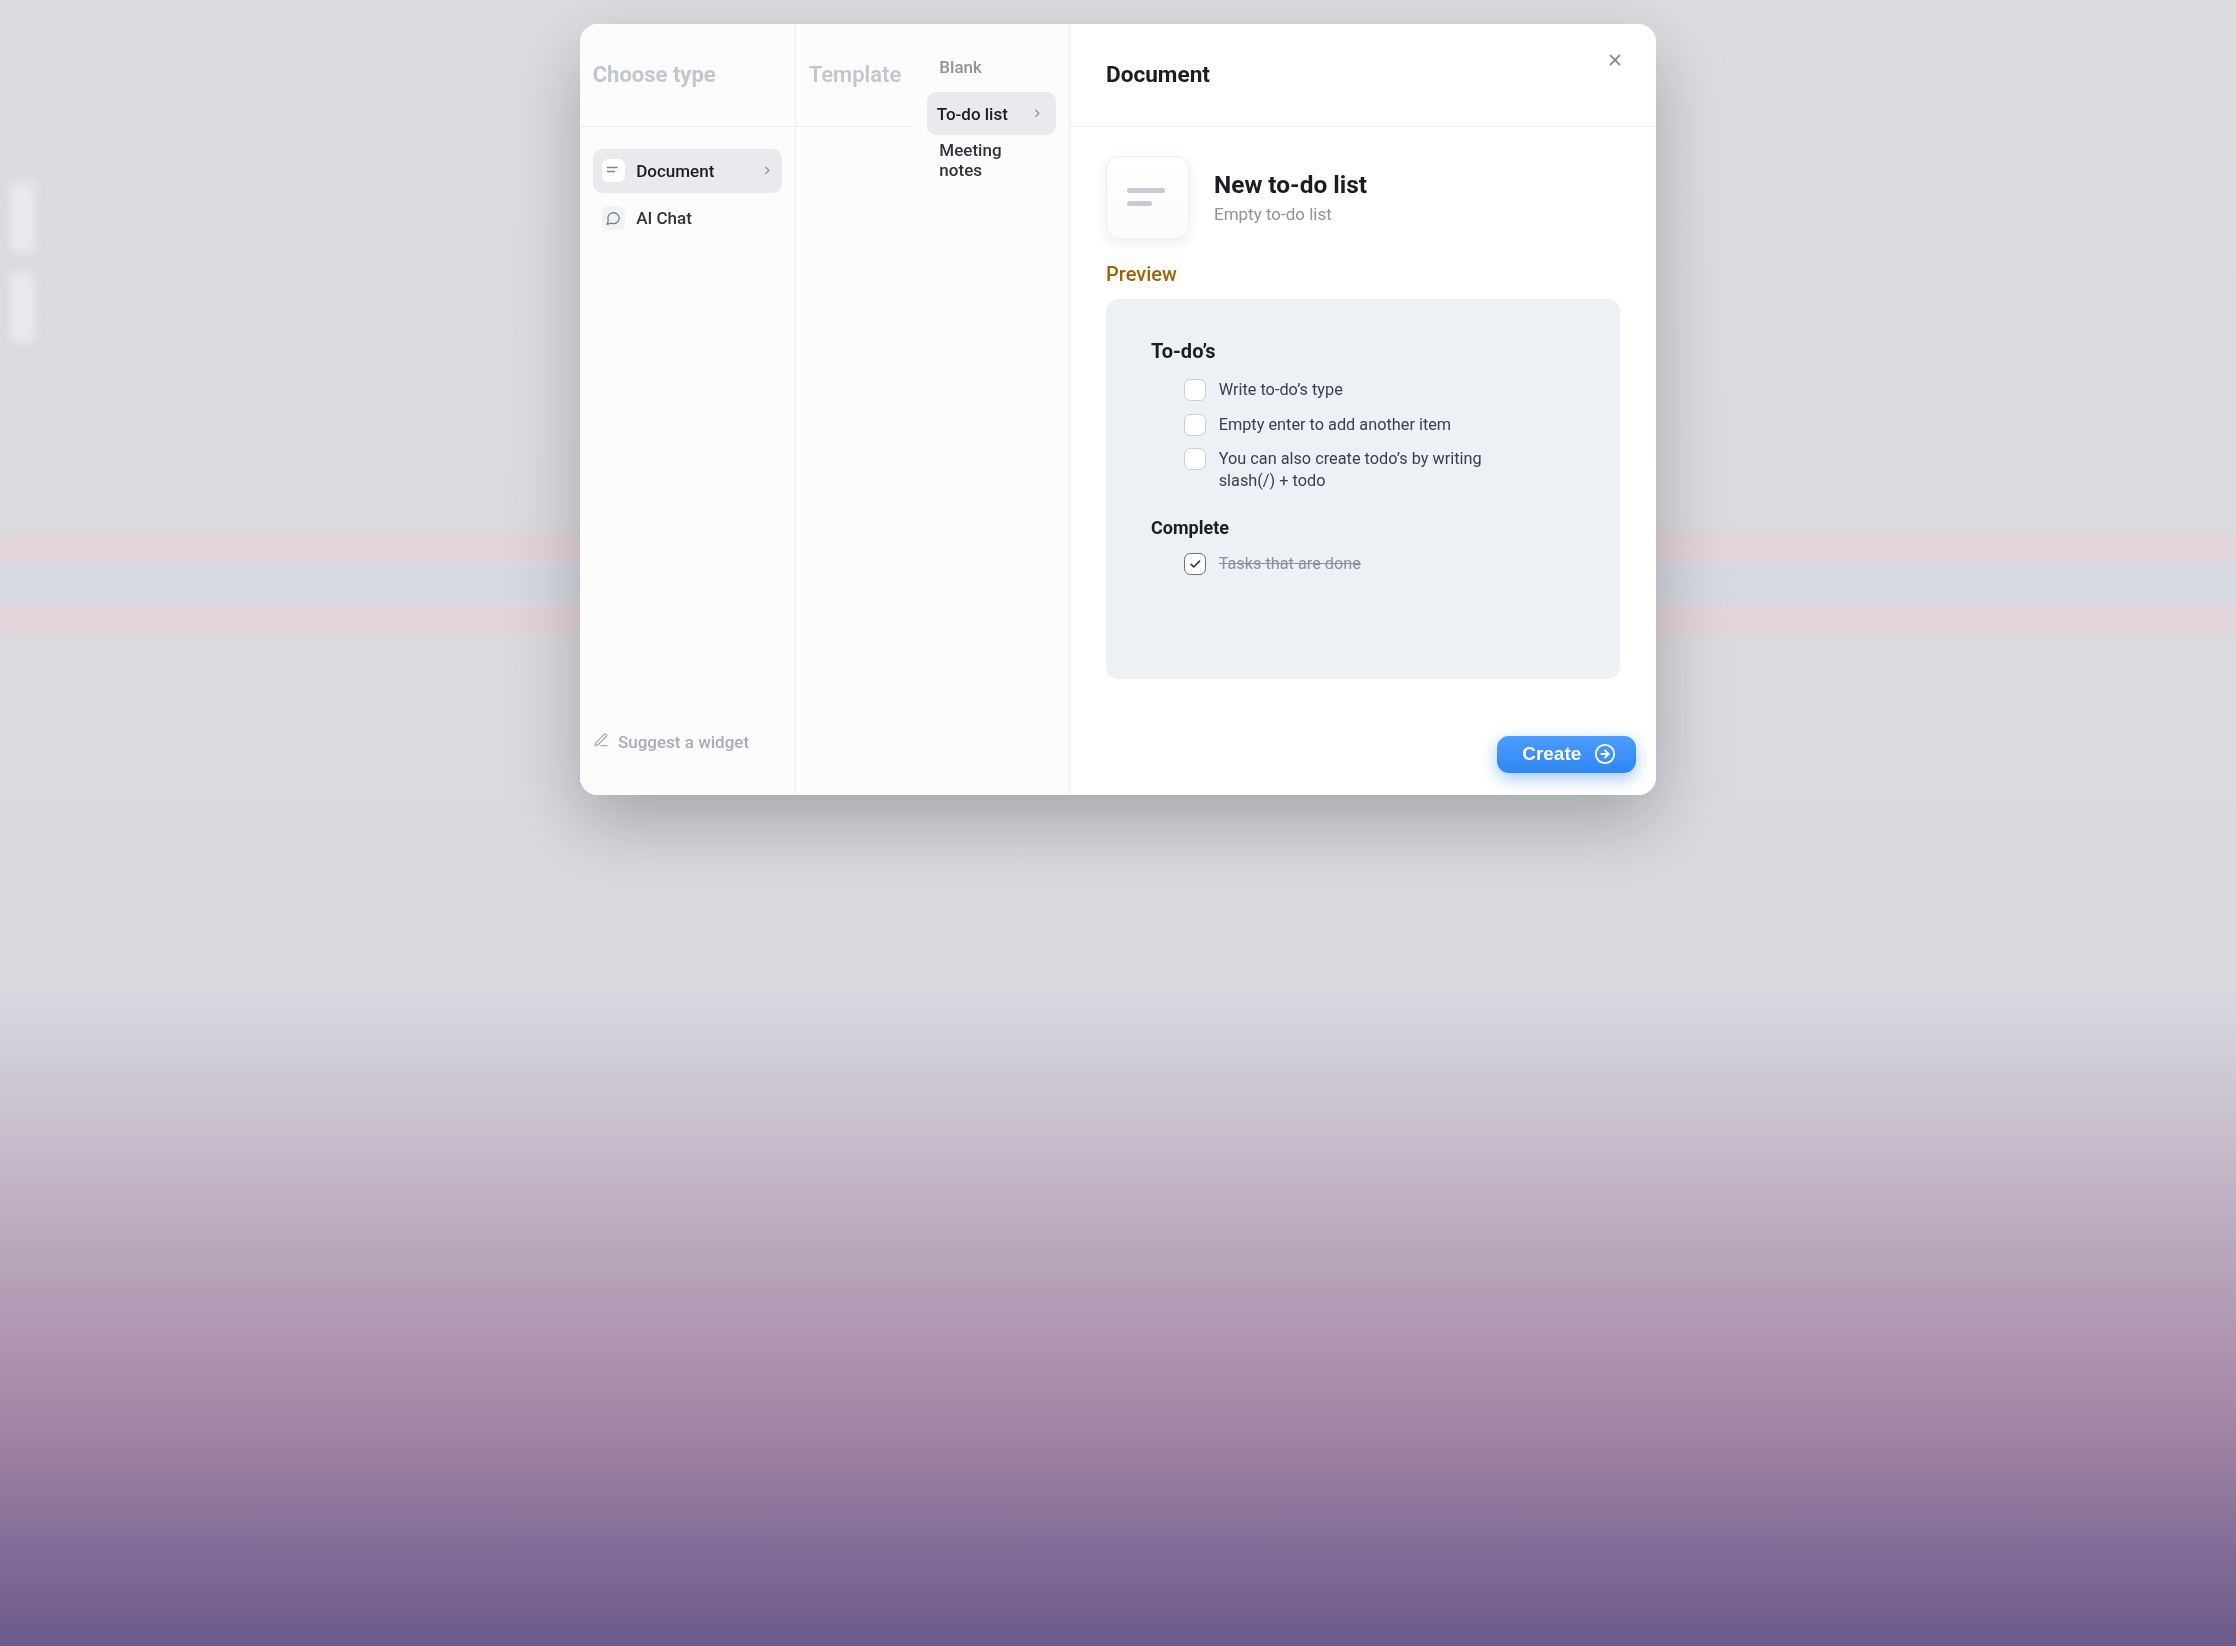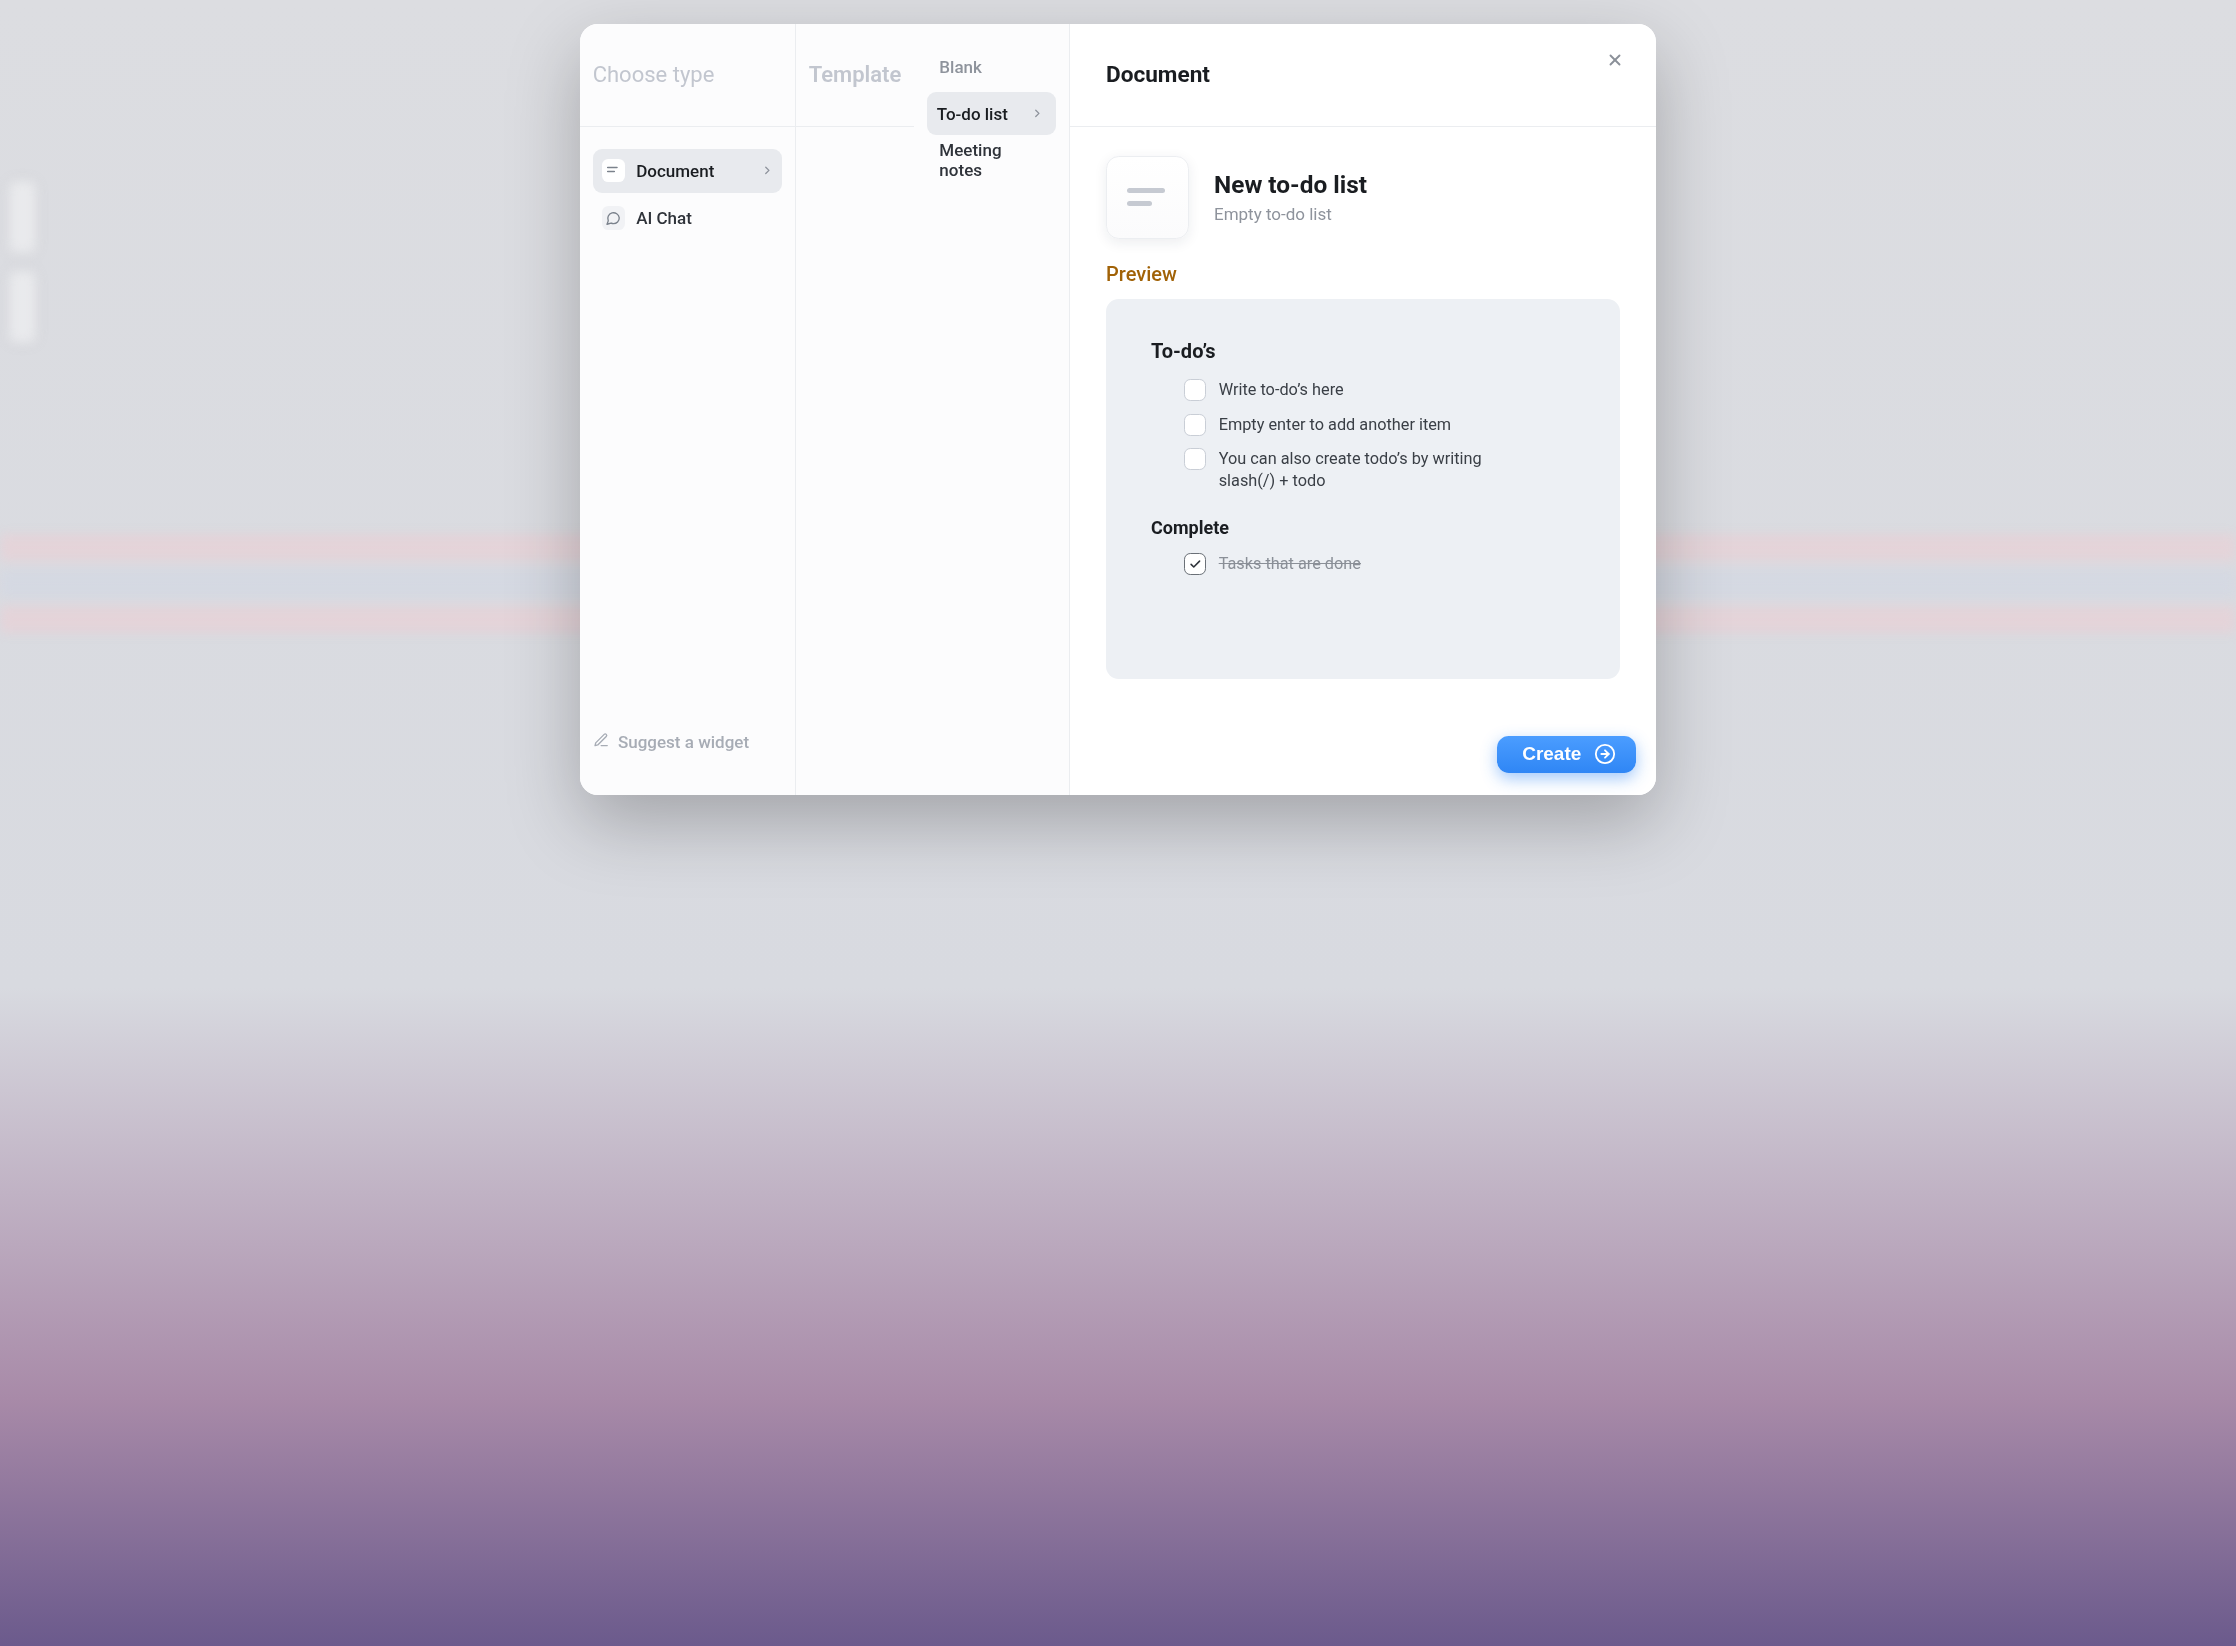--- a/index.html
+++ b/index.html
@@ -83,7 +83,7 @@
     padding: 0 12.7px 0 12.7px;
     border-bottom: 0.9px solid #ebedf0;
   }
-  .col-header.type-h { color: #c2c6cf; font-size: 22px; font-weight: 400; padding-left:12.7px;}
+  .col-header.type-h { color: #c2c6cf; font-size: 22px; font-weight: 700; padding-left:12.7px;}
   .col-header.template-h { color: #c2c6cf; font-size: 22px; font-weight: 600; padding-left:12.7px;}
   .col-header.main-h { color: #1a1d21; font-size: 22.6px; font-weight: 700; padding-left:36px;}
 

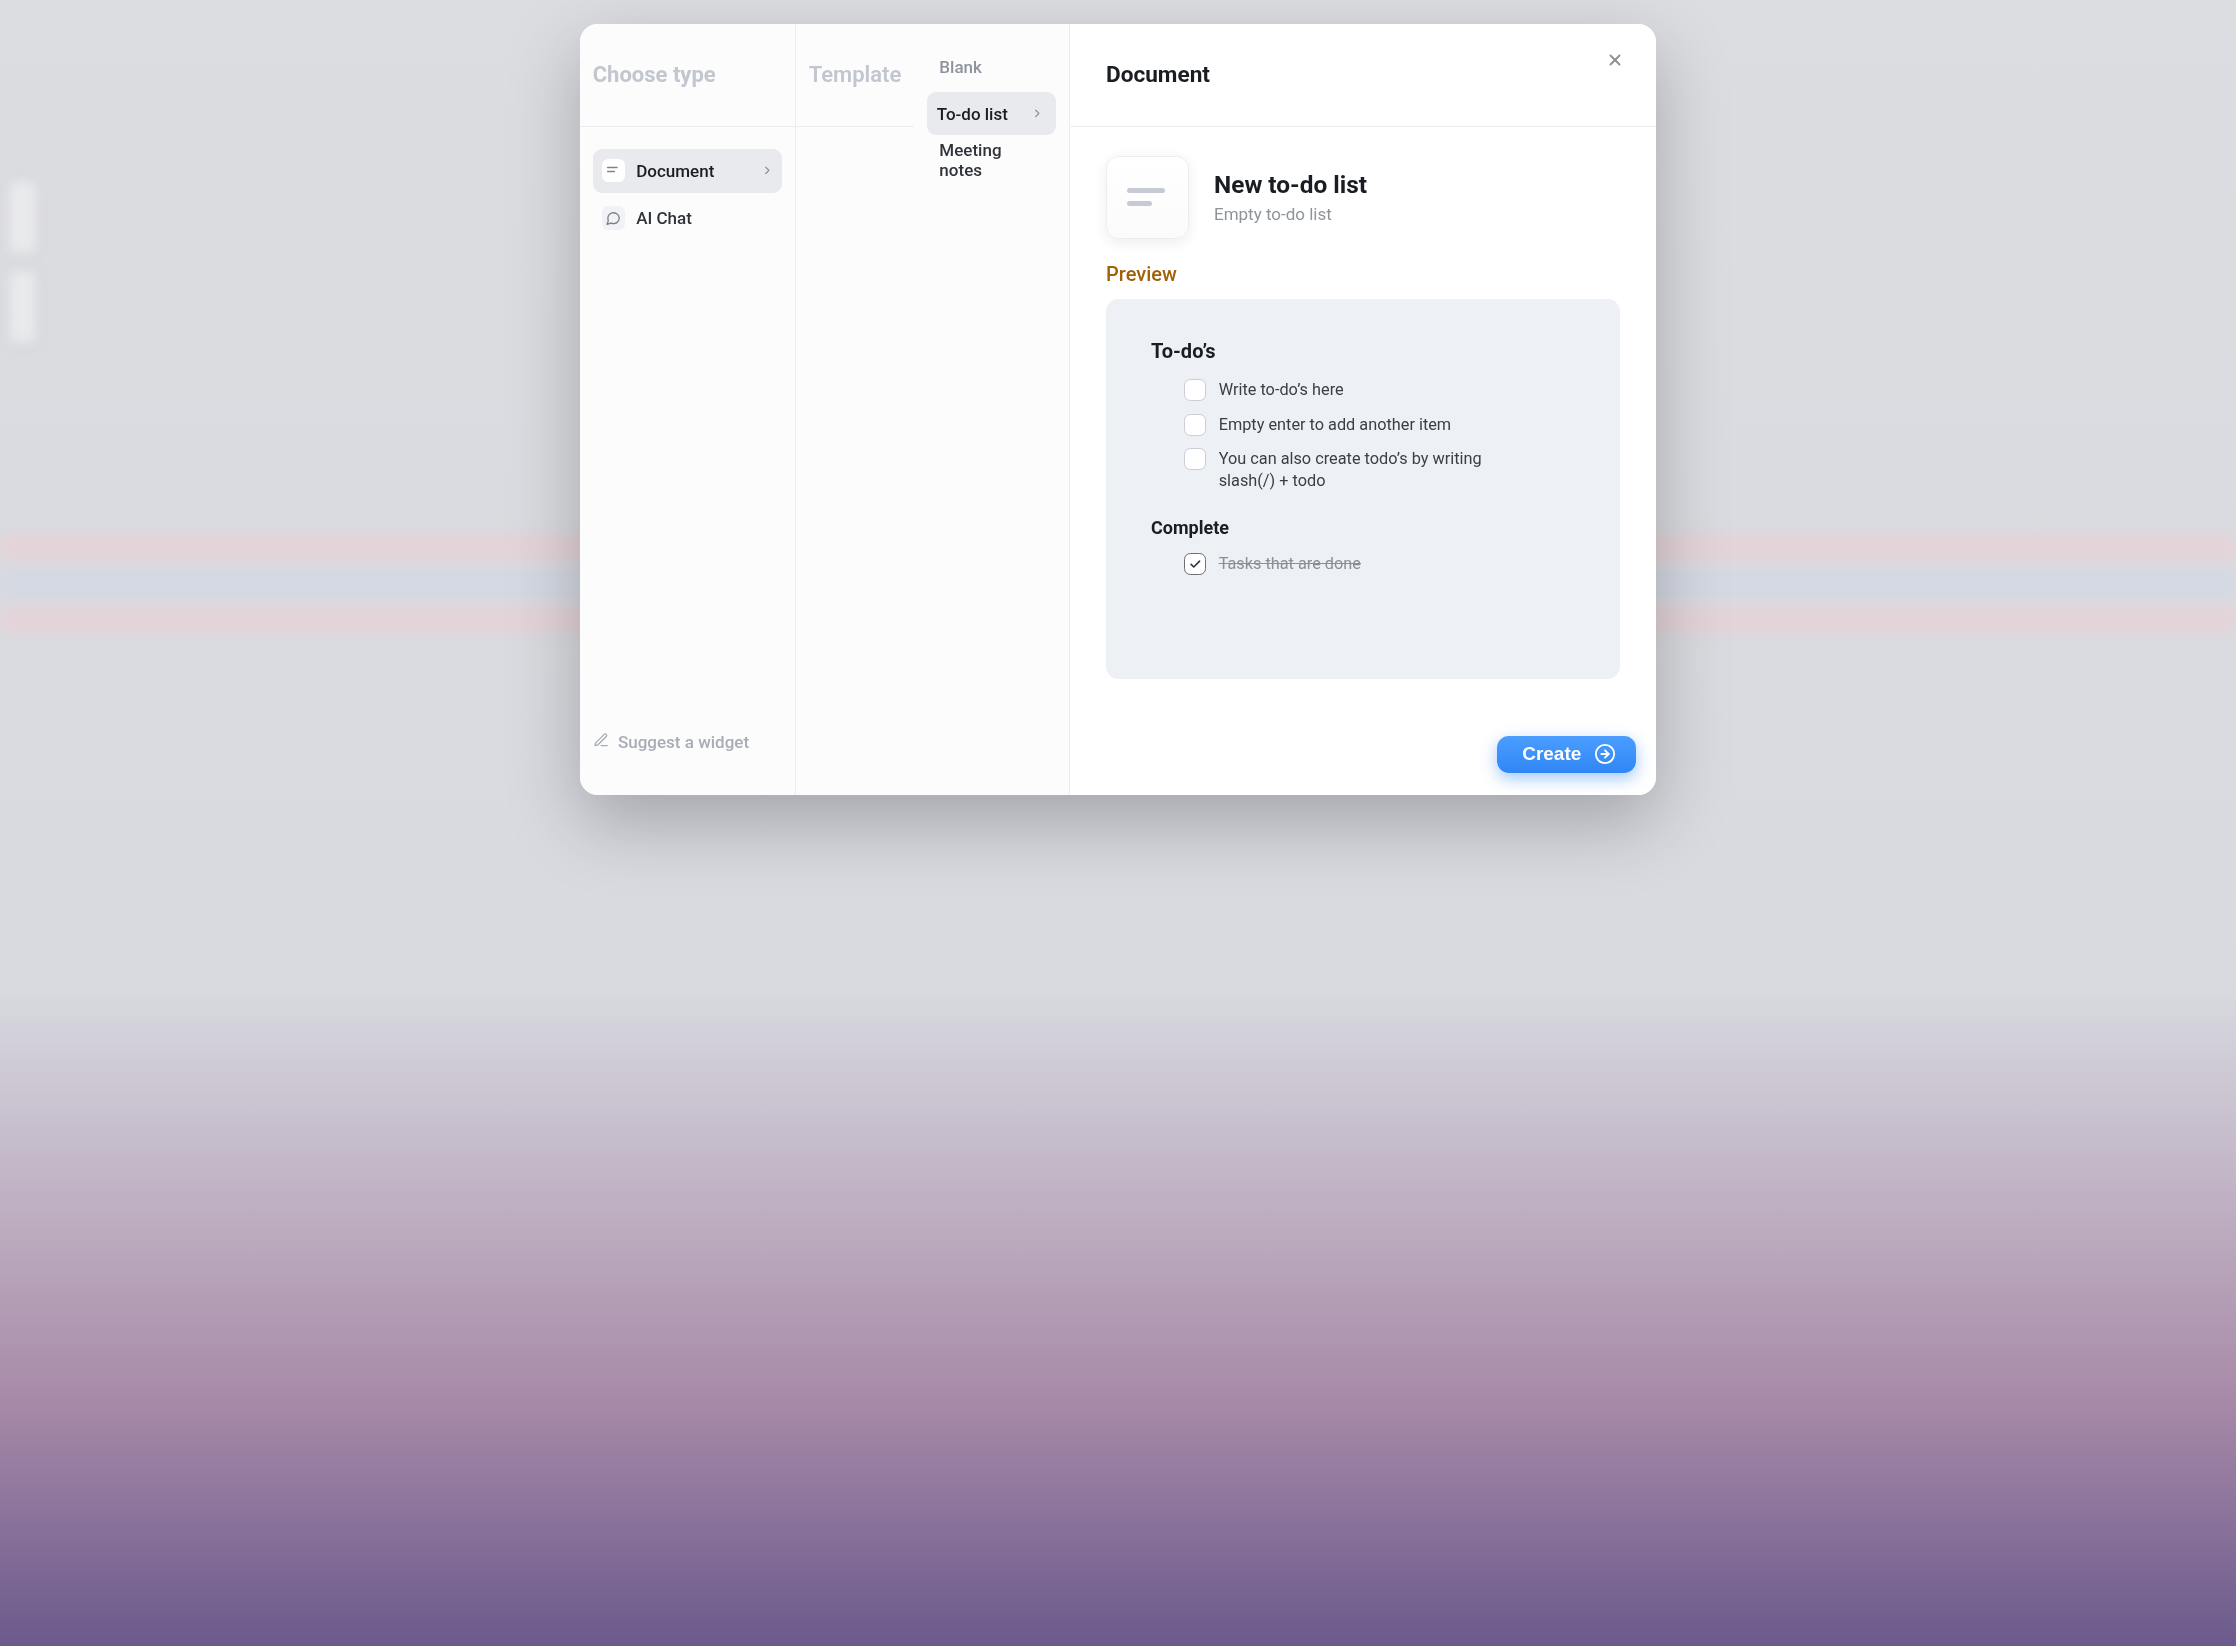--- a/index.html
+++ b/index.html
@@ -358,7 +358,7 @@
 
         <div class="todo-li">
           <span class="checkbox"></span>
-          <span class="todo-text">Write to-do’s here</span>
+          <span class="todo-text">Write to-do’s type</span>
         </div>
         <div class="todo-li">
           <span class="checkbox"></span>

